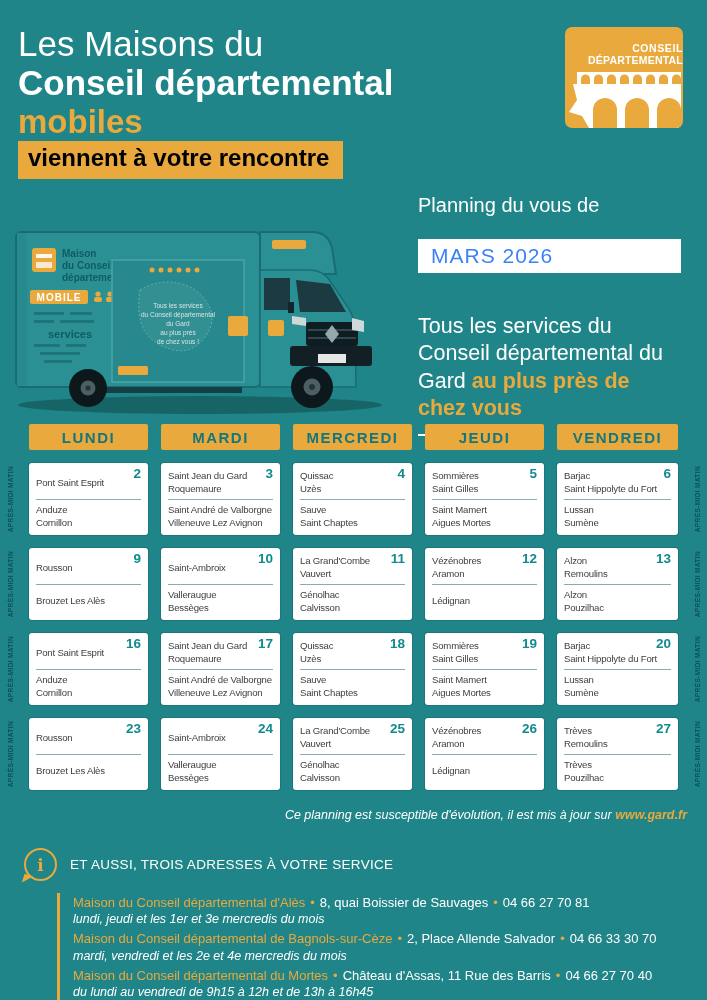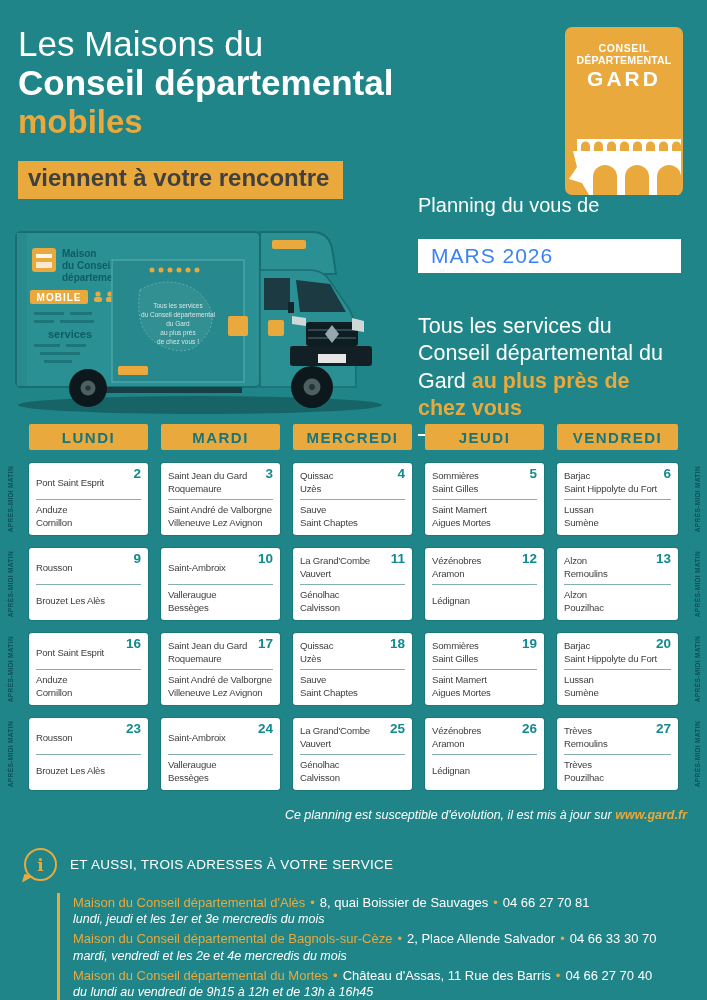--- a/index.html
+++ b/index.html
@@ -15,8 +15,8 @@
   .t3{font-size:33px; font-weight:bold; color:#e9a93d; margin-top:2px;}
   .banner{display:inline-block; margin-top:20px; background:#e9a93d; color:#404040;
           font-weight:bold; font-size:24px; padding:4px 14px 7px 10px;}
-  .logo{position:absolute; right:24px; top:27px; width:118px; height:168px;
-        background:#e9a93d; border-radius:7px; text-align:center; color:#fff; overflow:hidden;}
+  .logo{position:absolute; right:24px; top:27px; width:118px; height:101px;
+        background:#e9a93d; border-radius:7px; text-align:right; color:#fff; overflow:hidden;}
   .logo .l1{font-size:10.5px; font-weight:bold; letter-spacing:.6px; margin-top:15px;}
   .logo .l2{font-size:10.5px; font-weight:bold; letter-spacing:.2px;}
   .logo .gard{font-size:21px; font-weight:bold; letter-spacing:3px; margin-top:1px;}

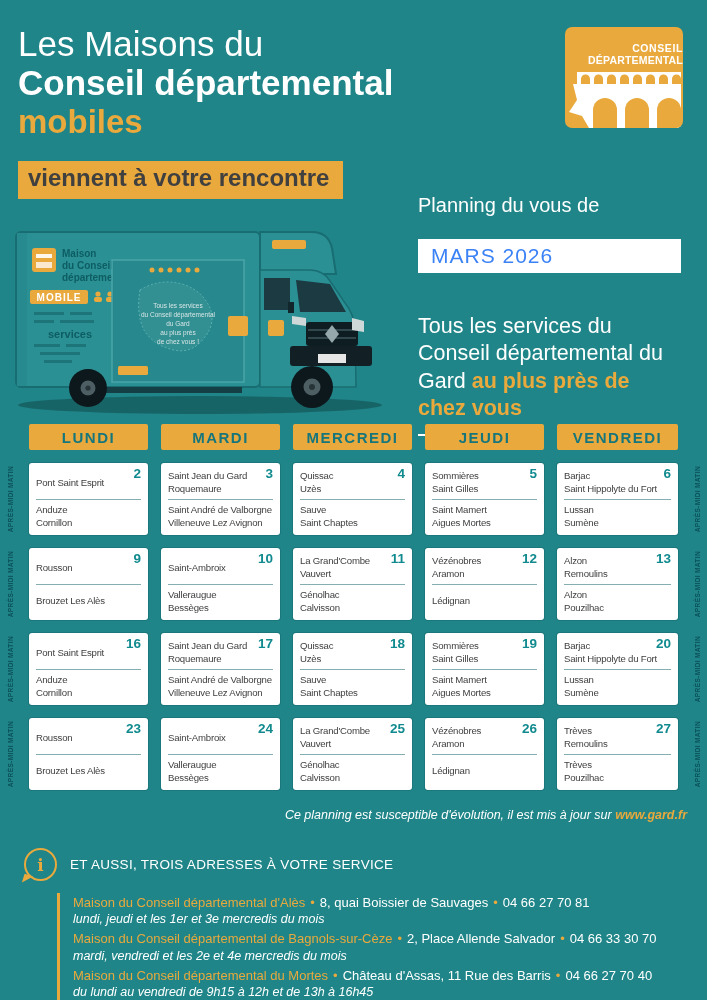--- a/index.html
+++ b/index.html
@@ -13,7 +13,7 @@
   .t1{font-size:35px; font-weight:normal;}
   .t2{font-size:35px; font-weight:bold;}
   .t3{font-size:33px; font-weight:bold; color:#e9a93d; margin-top:2px;}
-  .banner{display:inline-block; margin-top:20px; background:#e9a93d; color:#404040;
+  .banner{display:inline-block; margin-top:0; background:#e9a93d; color:#000000;
           font-weight:bold; font-size:24px; padding:4px 14px 7px 10px;}
   .logo{position:absolute; right:24px; top:27px; width:118px; height:101px;
         background:#e9a93d; border-radius:7px; text-align:right; color:#fff; overflow:hidden;}

